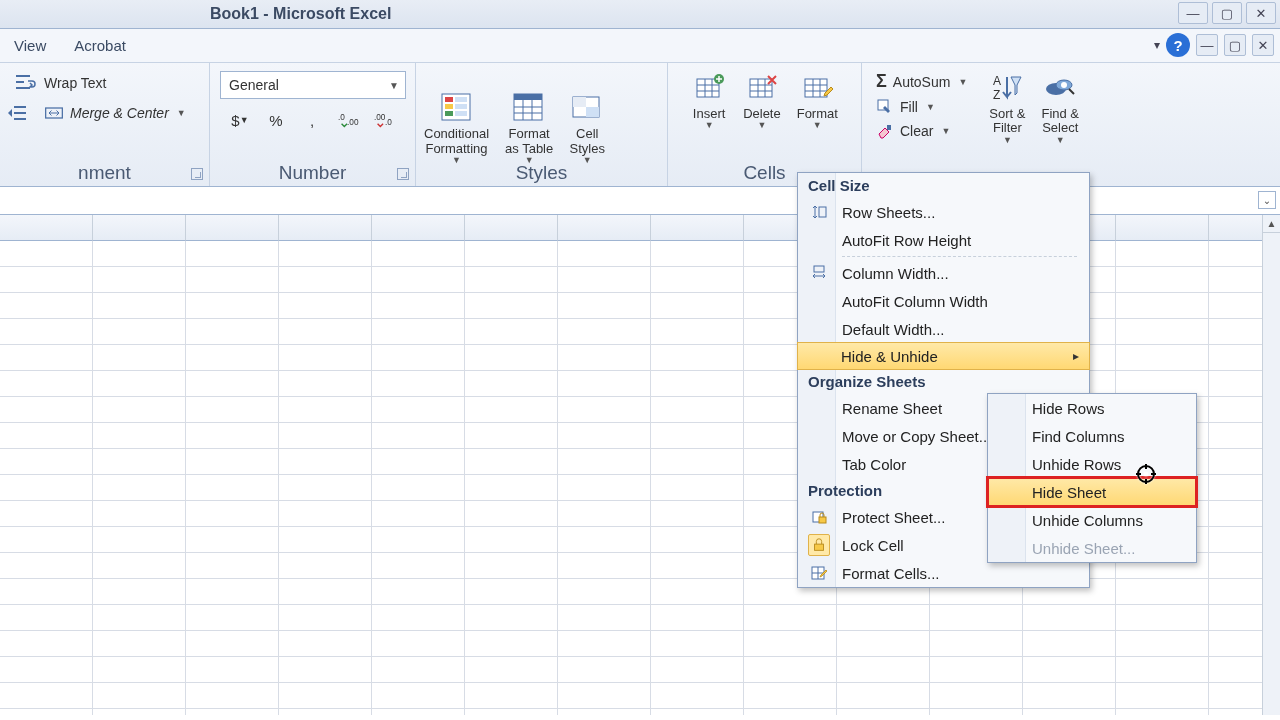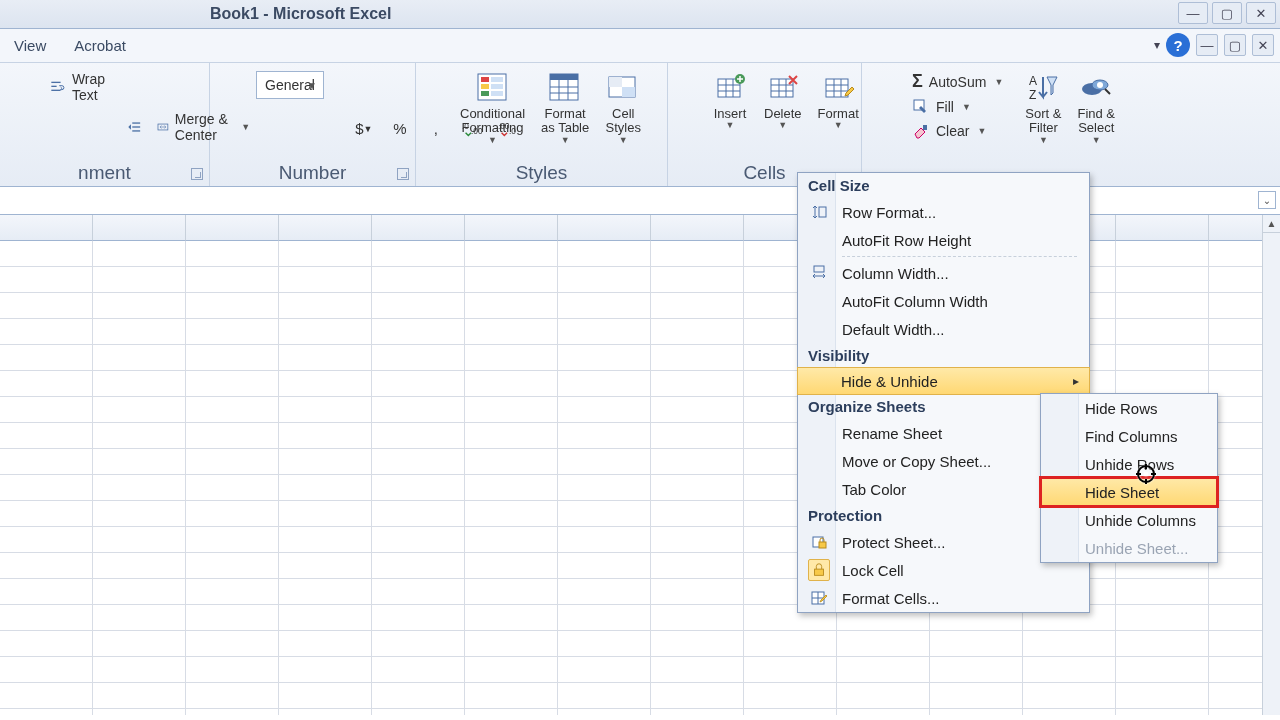--- a/index.html
+++ b/index.html
@@ -21,7 +21,7 @@
 
 
 .ribbon { height: 124px; background: linear-gradient(#f3f6fb, #e6ecf5); border-bottom: 1px solid #9fb4d1; display: flex; position: relative; }
-.group { border-right: 1px solid #c7d3e4; height: 100%; display: flex; justify-content: flex-start; position: relative; padding-left: 36px; }
+.group { border-right: 1px solid #c7d3e4; height: 100%; display: flex; flex-direction: column; justify-content: flex-start; position: relative; }
 .group-label { position: absolute; bottom: 2px; left: 0; right: 0; text-align: center; font-size: 19px; color: #4a5a73; }
 .launcher { position: absolute; right: 6px; bottom: 6px; width: 12px; height: 12px; border: 1px solid #8fa3c2; }
 .launcher::after { content:""; position:absolute; right:1px; bottom:1px; width:5px; height:5px; border-right:1px solid #8fa3c2; border-bottom:1px solid #8fa3c2; }

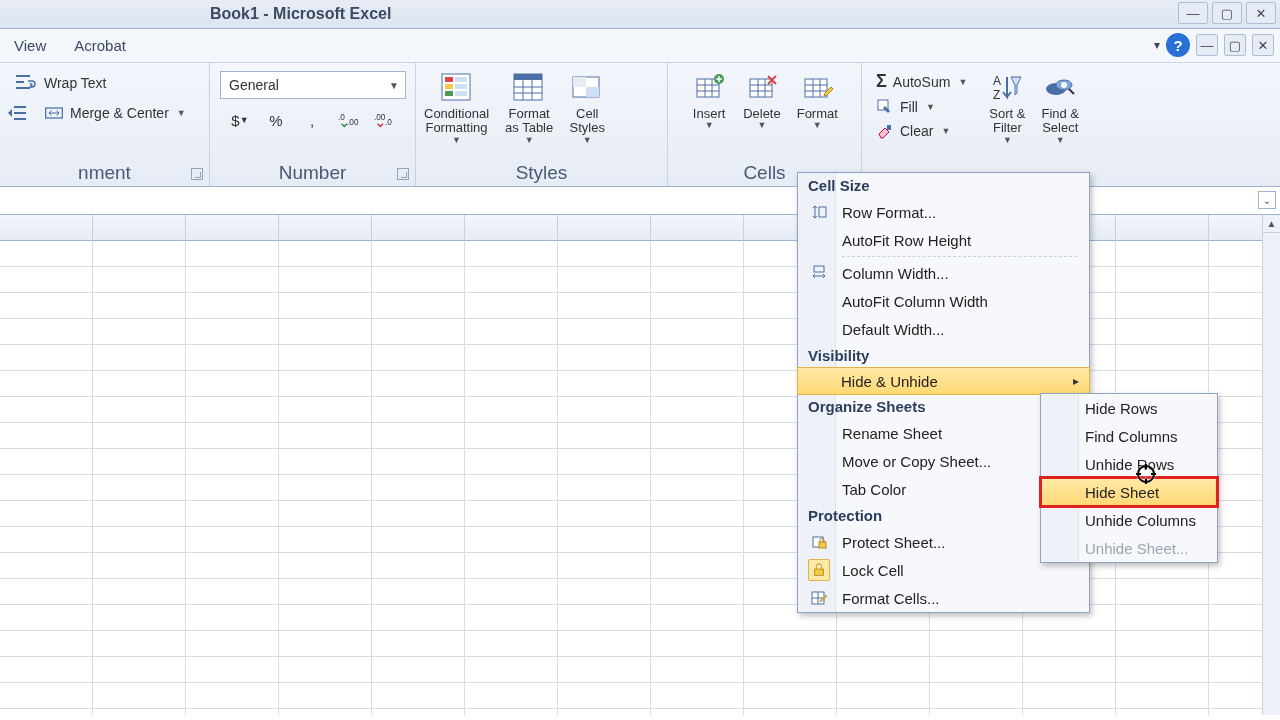--- a/index.html
+++ b/index.html
@@ -38,7 +38,7 @@
 
 .g-align { width: 210px; }
 .g-align .top { padding: 6px 0 0 6px; }
-.g-align .row2 { padding: 4px 0 0 6px; }
+.g-align .row2 { padding: 4px 0 0 6px; font-style: italic; }
 .indent-icon { width: 24px; height: 24px; display: inline-block; }
 
 

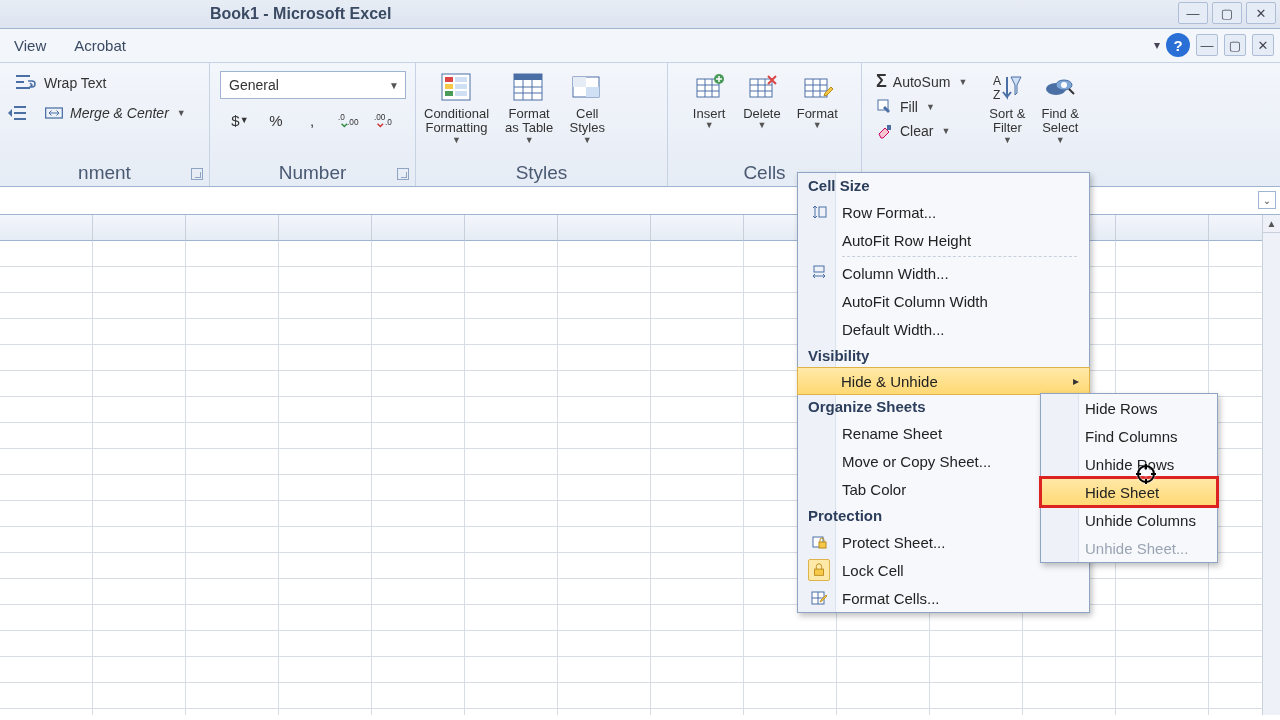--- a/index.html
+++ b/index.html
@@ -48,7 +48,7 @@
 .numbtn { width: 28px; height: 26px; display:flex; align-items:center; justify-content:center; font-size:15px; color:#333; }
 
 
-.g-styles { width: 252px; display: flex; }
+.g-styles { width: 252px; display: flex; justify-content: center; }
 .g-styles .bigs { display: flex; padding-top: 4px; }
 
 

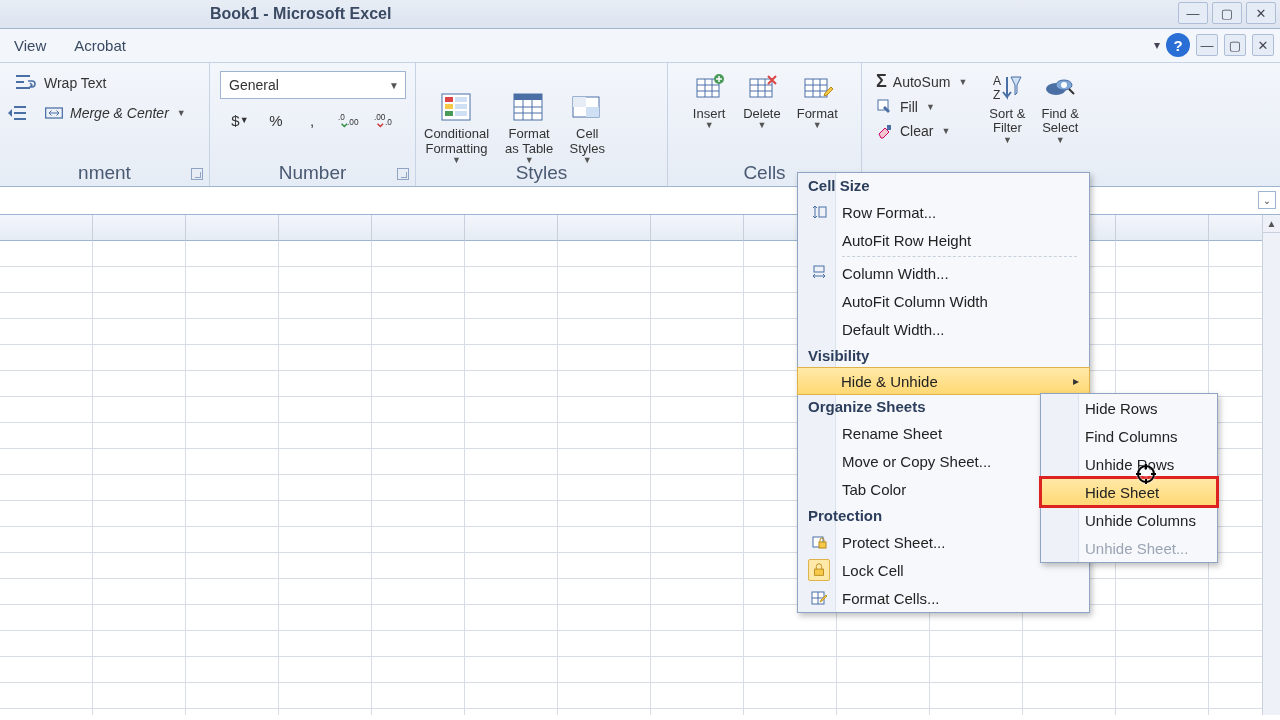--- a/index.html
+++ b/index.html
@@ -665,7 +665,7 @@
             <rect x="9" y="4" width="7" height="10" fill="none" stroke="#4a6fa5"></rect>
           </svg>
         </span>
-      <span>Row Format...</span>
+      <span>Row Sheets...</span>
     </div>
     <div class="item">
         <span>AutoFit Row Height</span>

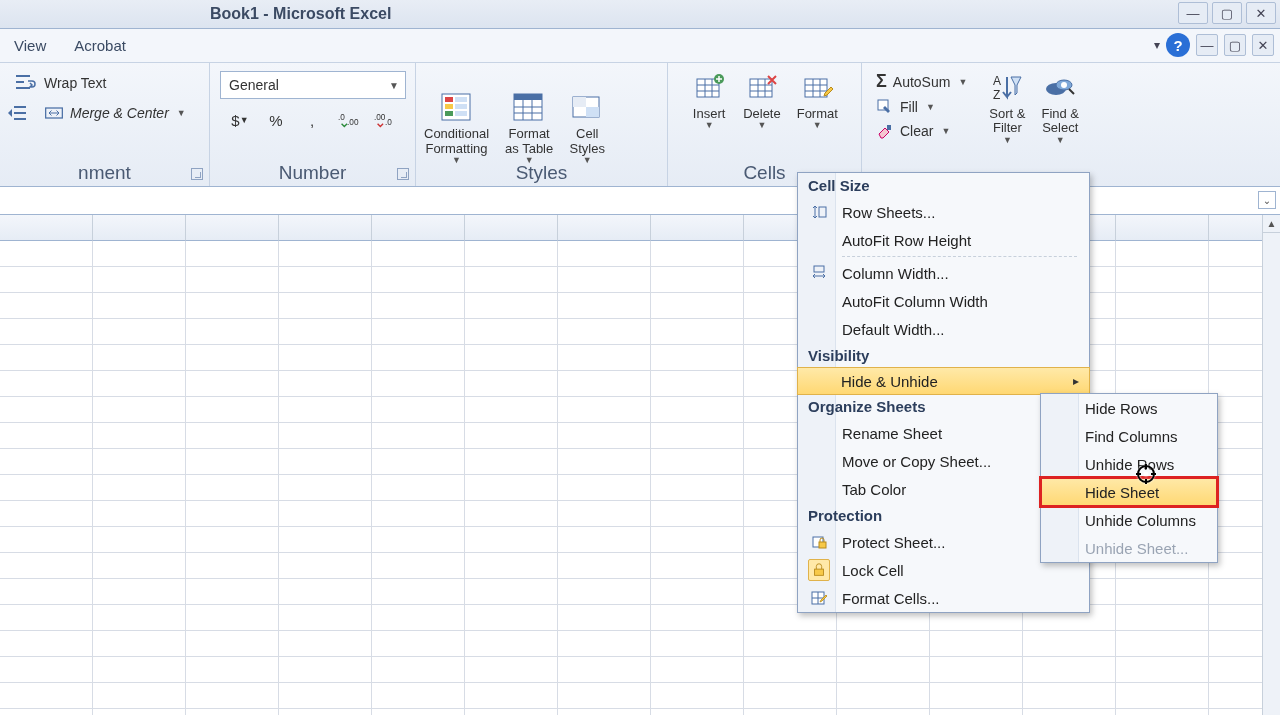--- a/index.html
+++ b/index.html
@@ -687,7 +687,6 @@
         <span>Default Width...</span>
       </div>
 
-    <div class="hdr">Visibility</div>
     <div class="item haschild highlight">
         <span>Hide &amp; Unhide</span>
       </div>

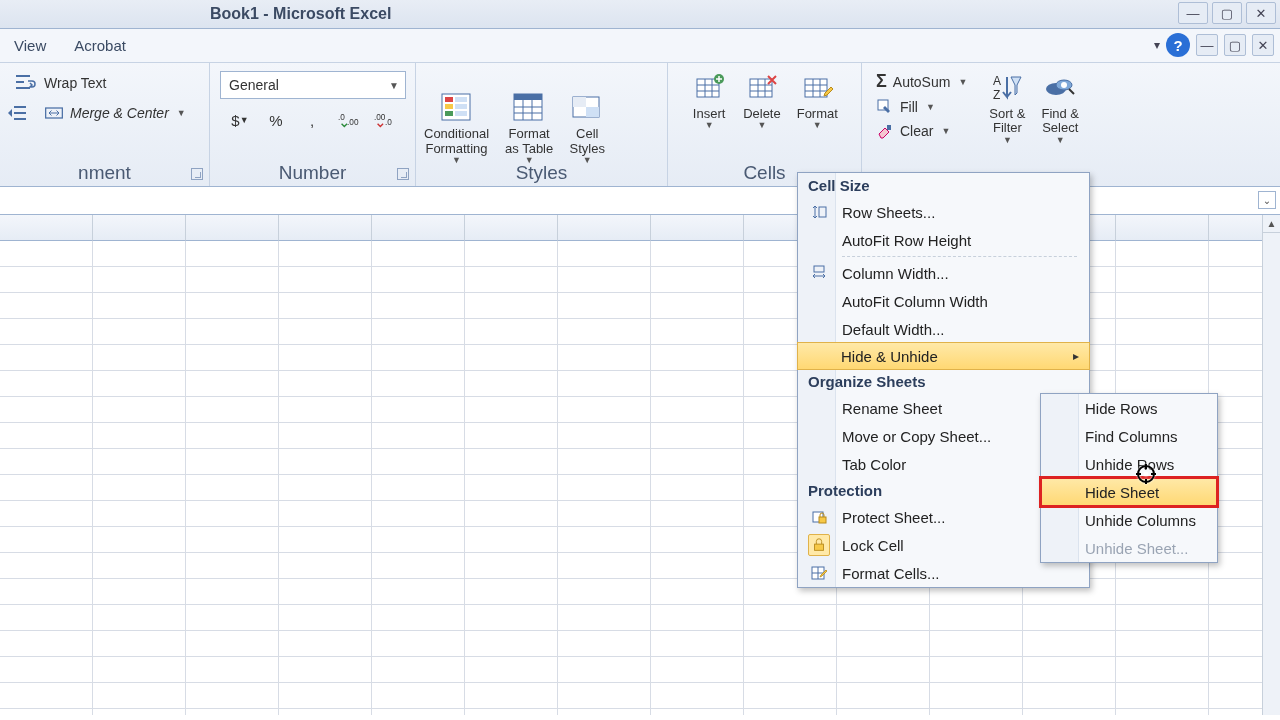--- a/index.html
+++ b/index.html
@@ -736,7 +736,7 @@
   </div>
 </div>
 
-<div class="menu submenu" style="left:1040px; top:393px; width:178px;">
+<div class="menu submenu" style="left:987px; top:393px; width:210px;">
   <div class="iconcol"></div>
   <div class="content">
     <div class="item">

